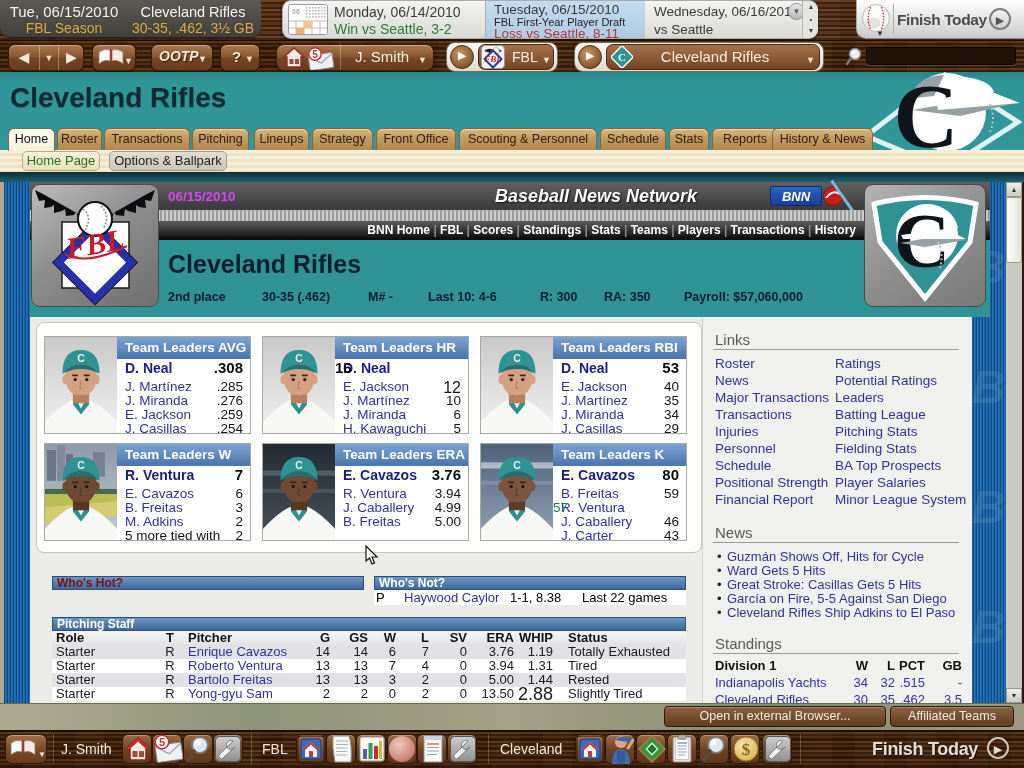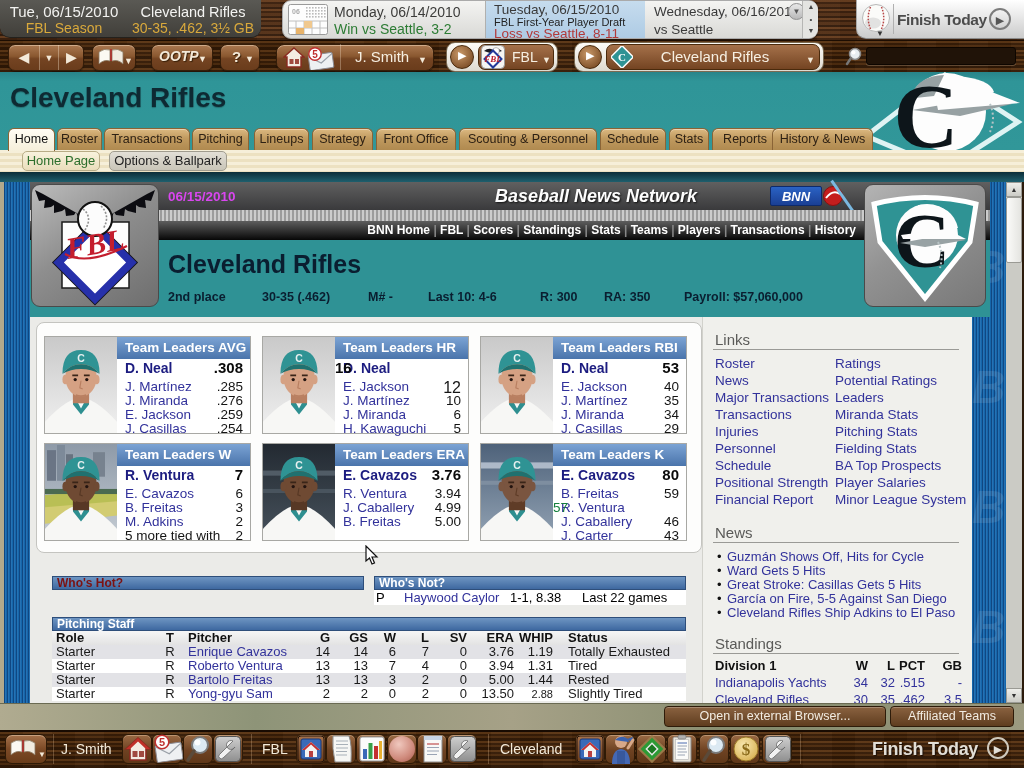--- a/index.html
+++ b/index.html
@@ -573,7 +573,7 @@
 <div class="abs nvy" style="left:715px;top:390px;font-size:13.5px">Major Transactions</div>
 <div class="abs nvy" style="left:835px;top:390px;font-size:13.5px">Leaders</div>
 <div class="abs nvy" style="left:715px;top:407px;font-size:13.5px">Transactions</div>
-<div class="abs nvy" style="left:835px;top:407px;font-size:13.5px">Miranda Stats</div>
+<div class="abs nvy" style="left:835px;top:407px;font-size:13.5px">Batting League</div>
 <div class="abs nvy" style="left:715px;top:424px;font-size:13.5px">Injuries</div>
 <div class="abs nvy" style="left:835px;top:424px;font-size:13.5px">Pitching Stats</div>
 <div class="abs nvy" style="left:715px;top:441px;font-size:13.5px">Personnel</div>

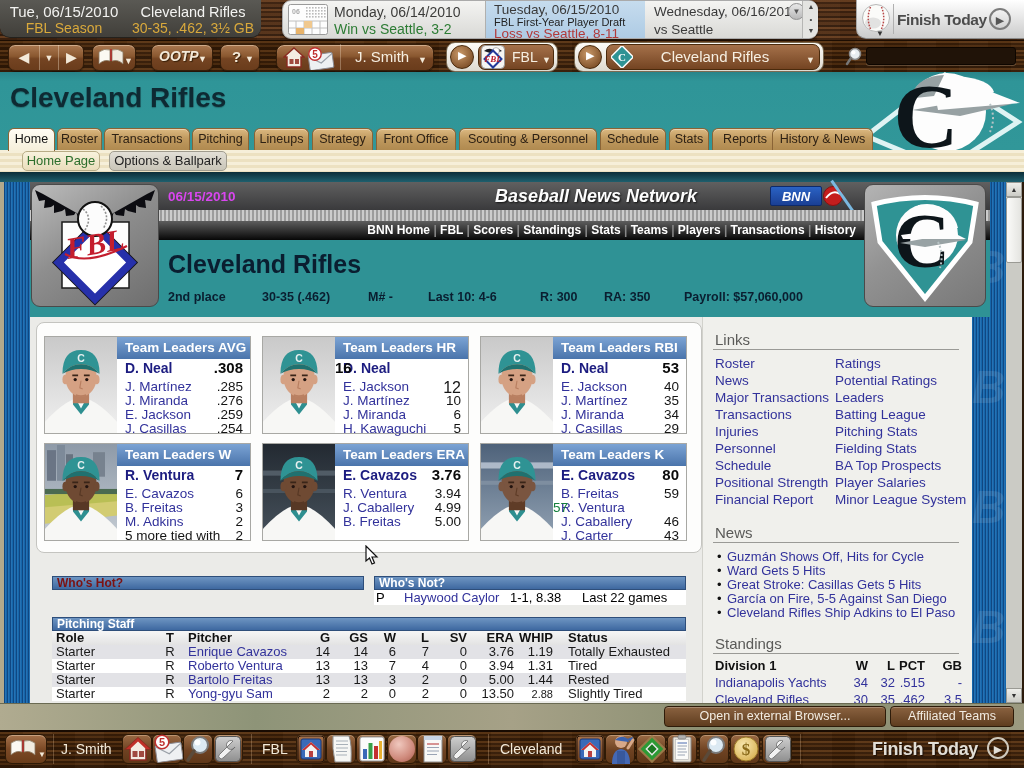--- a/index.html
+++ b/index.html
@@ -561,7 +561,7 @@
       <span style="position:absolute;font-size:13px;line-height:14px;color:#1a1a1a;left:323px;width:54px;text-align:right;">2</span>
       <span style="position:absolute;font-size:13px;line-height:14px;color:#1a1a1a;left:361px;width:54px;text-align:right;">0</span>
       <span style="position:absolute;font-size:13px;line-height:14px;color:#1a1a1a;left:408px;width:54px;text-align:right;">13.50</span>
-      <span style="position:absolute;font-size:11px;line-height:14px;color:#1a1a1a;left:447px;width:54px;text-align:right;">2.88</span>
+      <span style="position:absolute;font-size:18px;line-height:14px;color:#1a1a1a;left:447px;width:54px;text-align:right;">2.88</span>
       <span style="position:absolute;font-size:13px;line-height:14px;color:#1a1a1a;left:516px;">Slightly Tired</span>
     </div>
 <div class="abs" style="left:715px;top:331px;font-size:15px;color:#5a5a58">Links</div>

